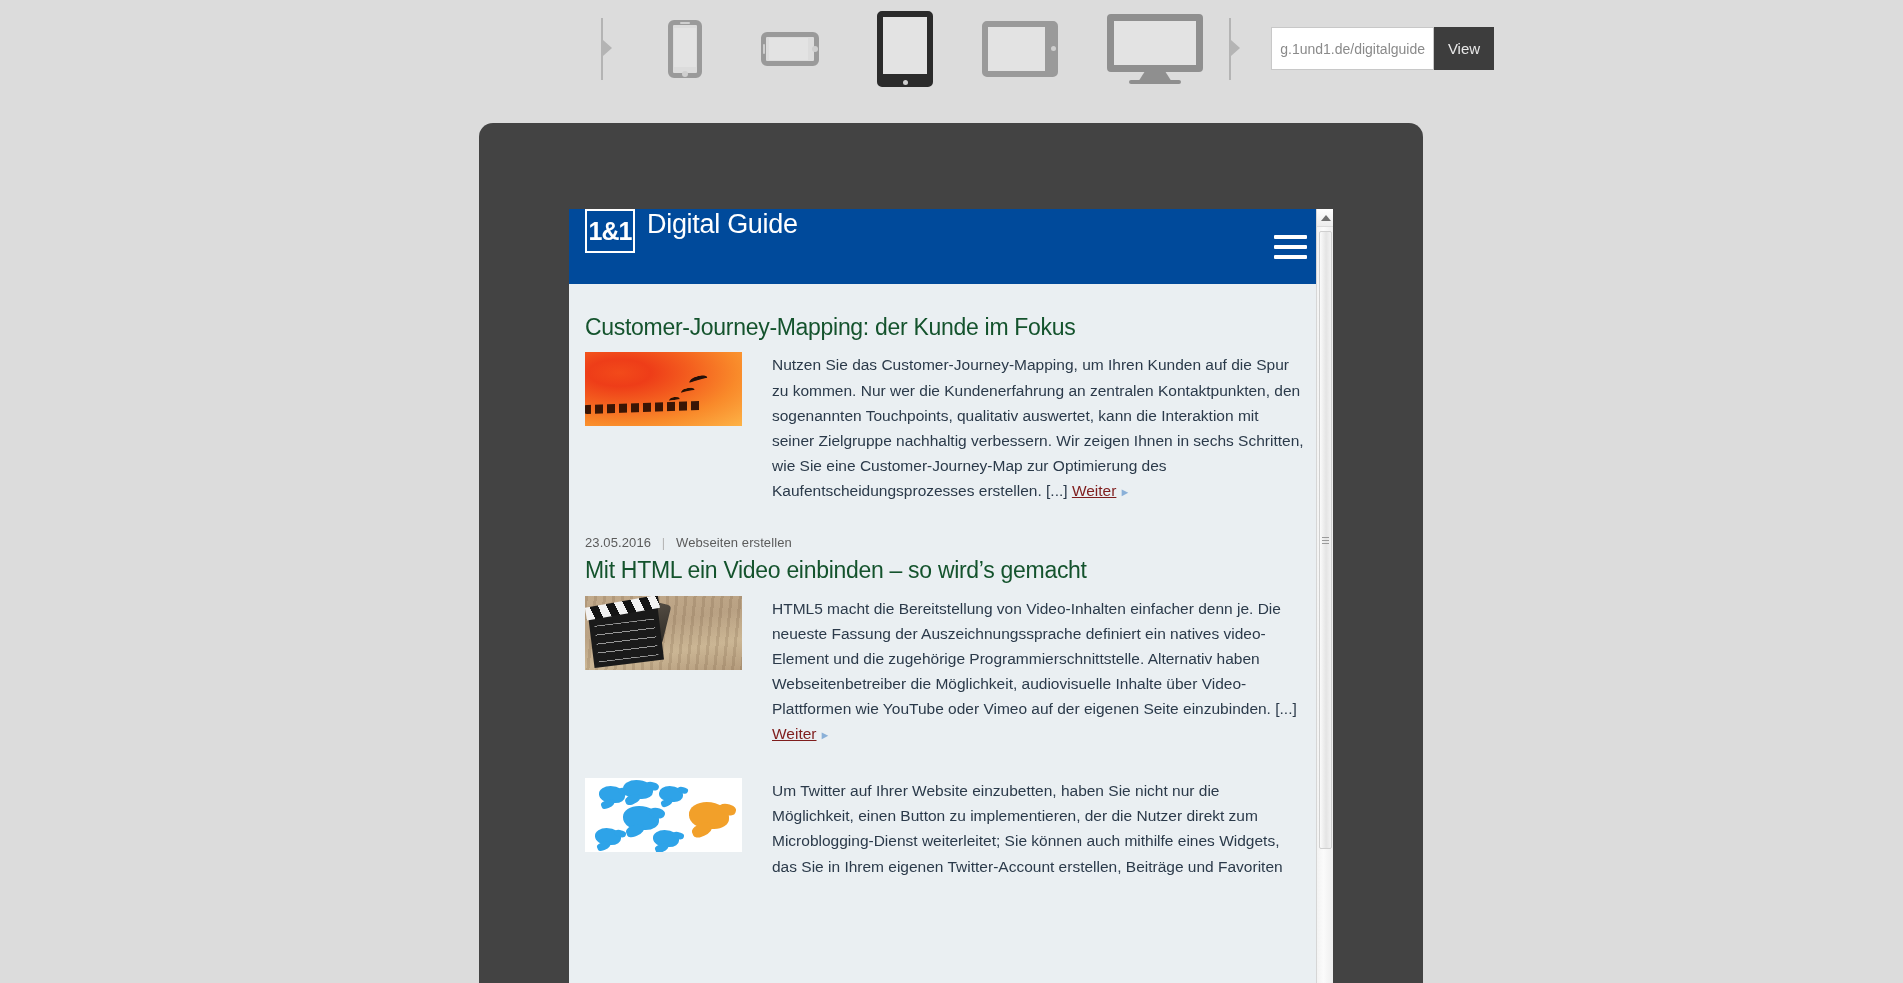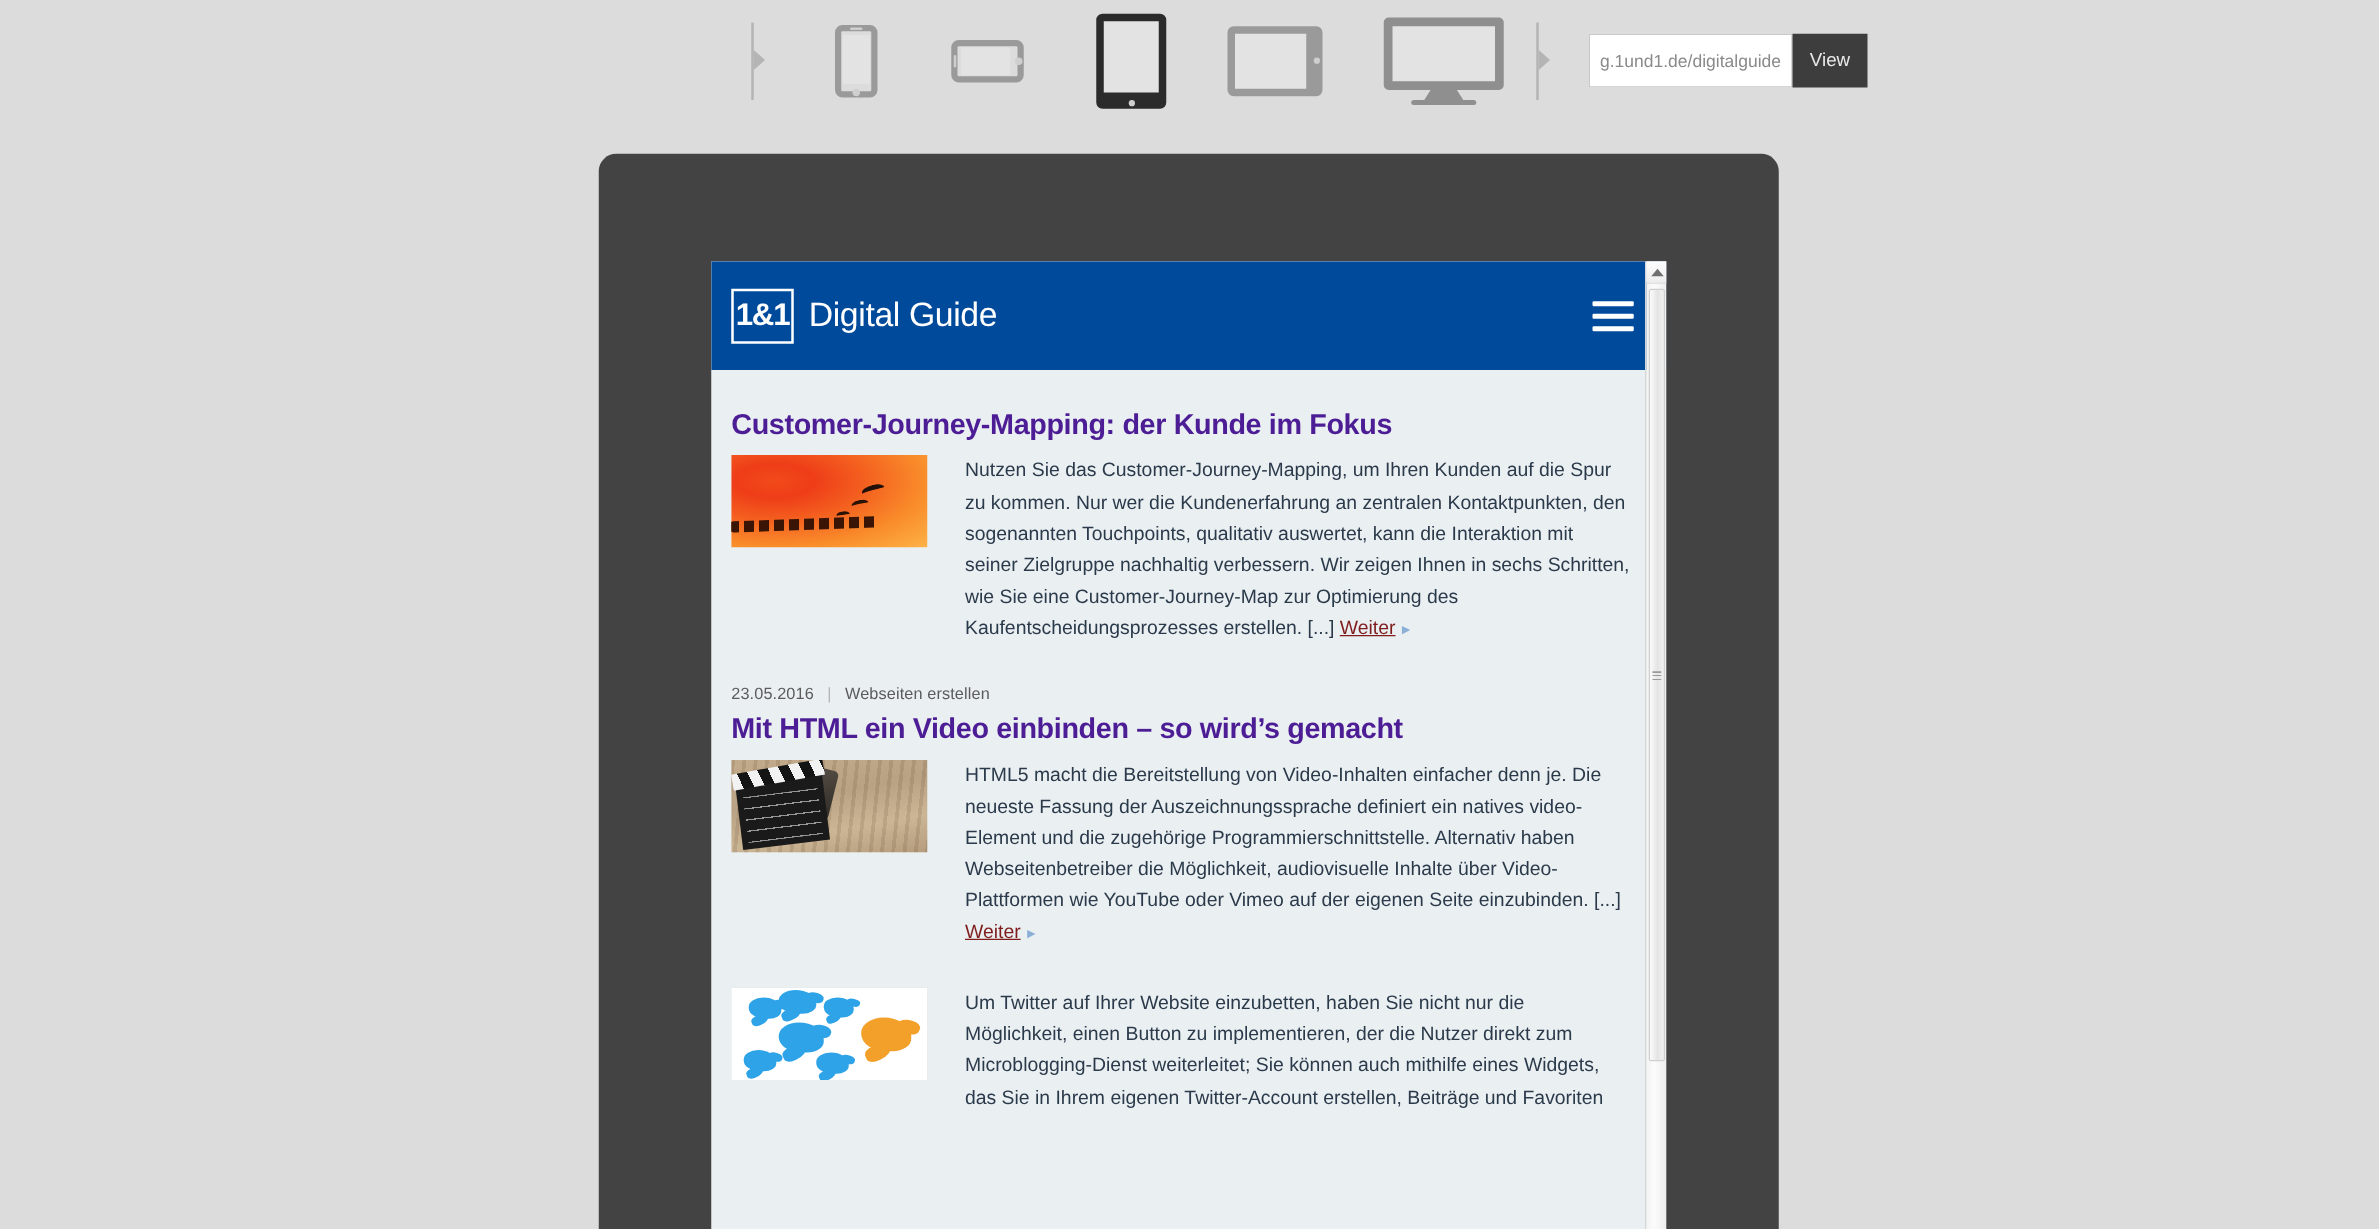--- a/index.html
+++ b/index.html
@@ -173,10 +173,9 @@
 
   
   #site-header {
-    height: 87px;
+    height: 75px;
     background: #004a9b;
     display: flex;
-    align-items: center;
     padding: 0 0 0 16px;
     position: relative;
   }

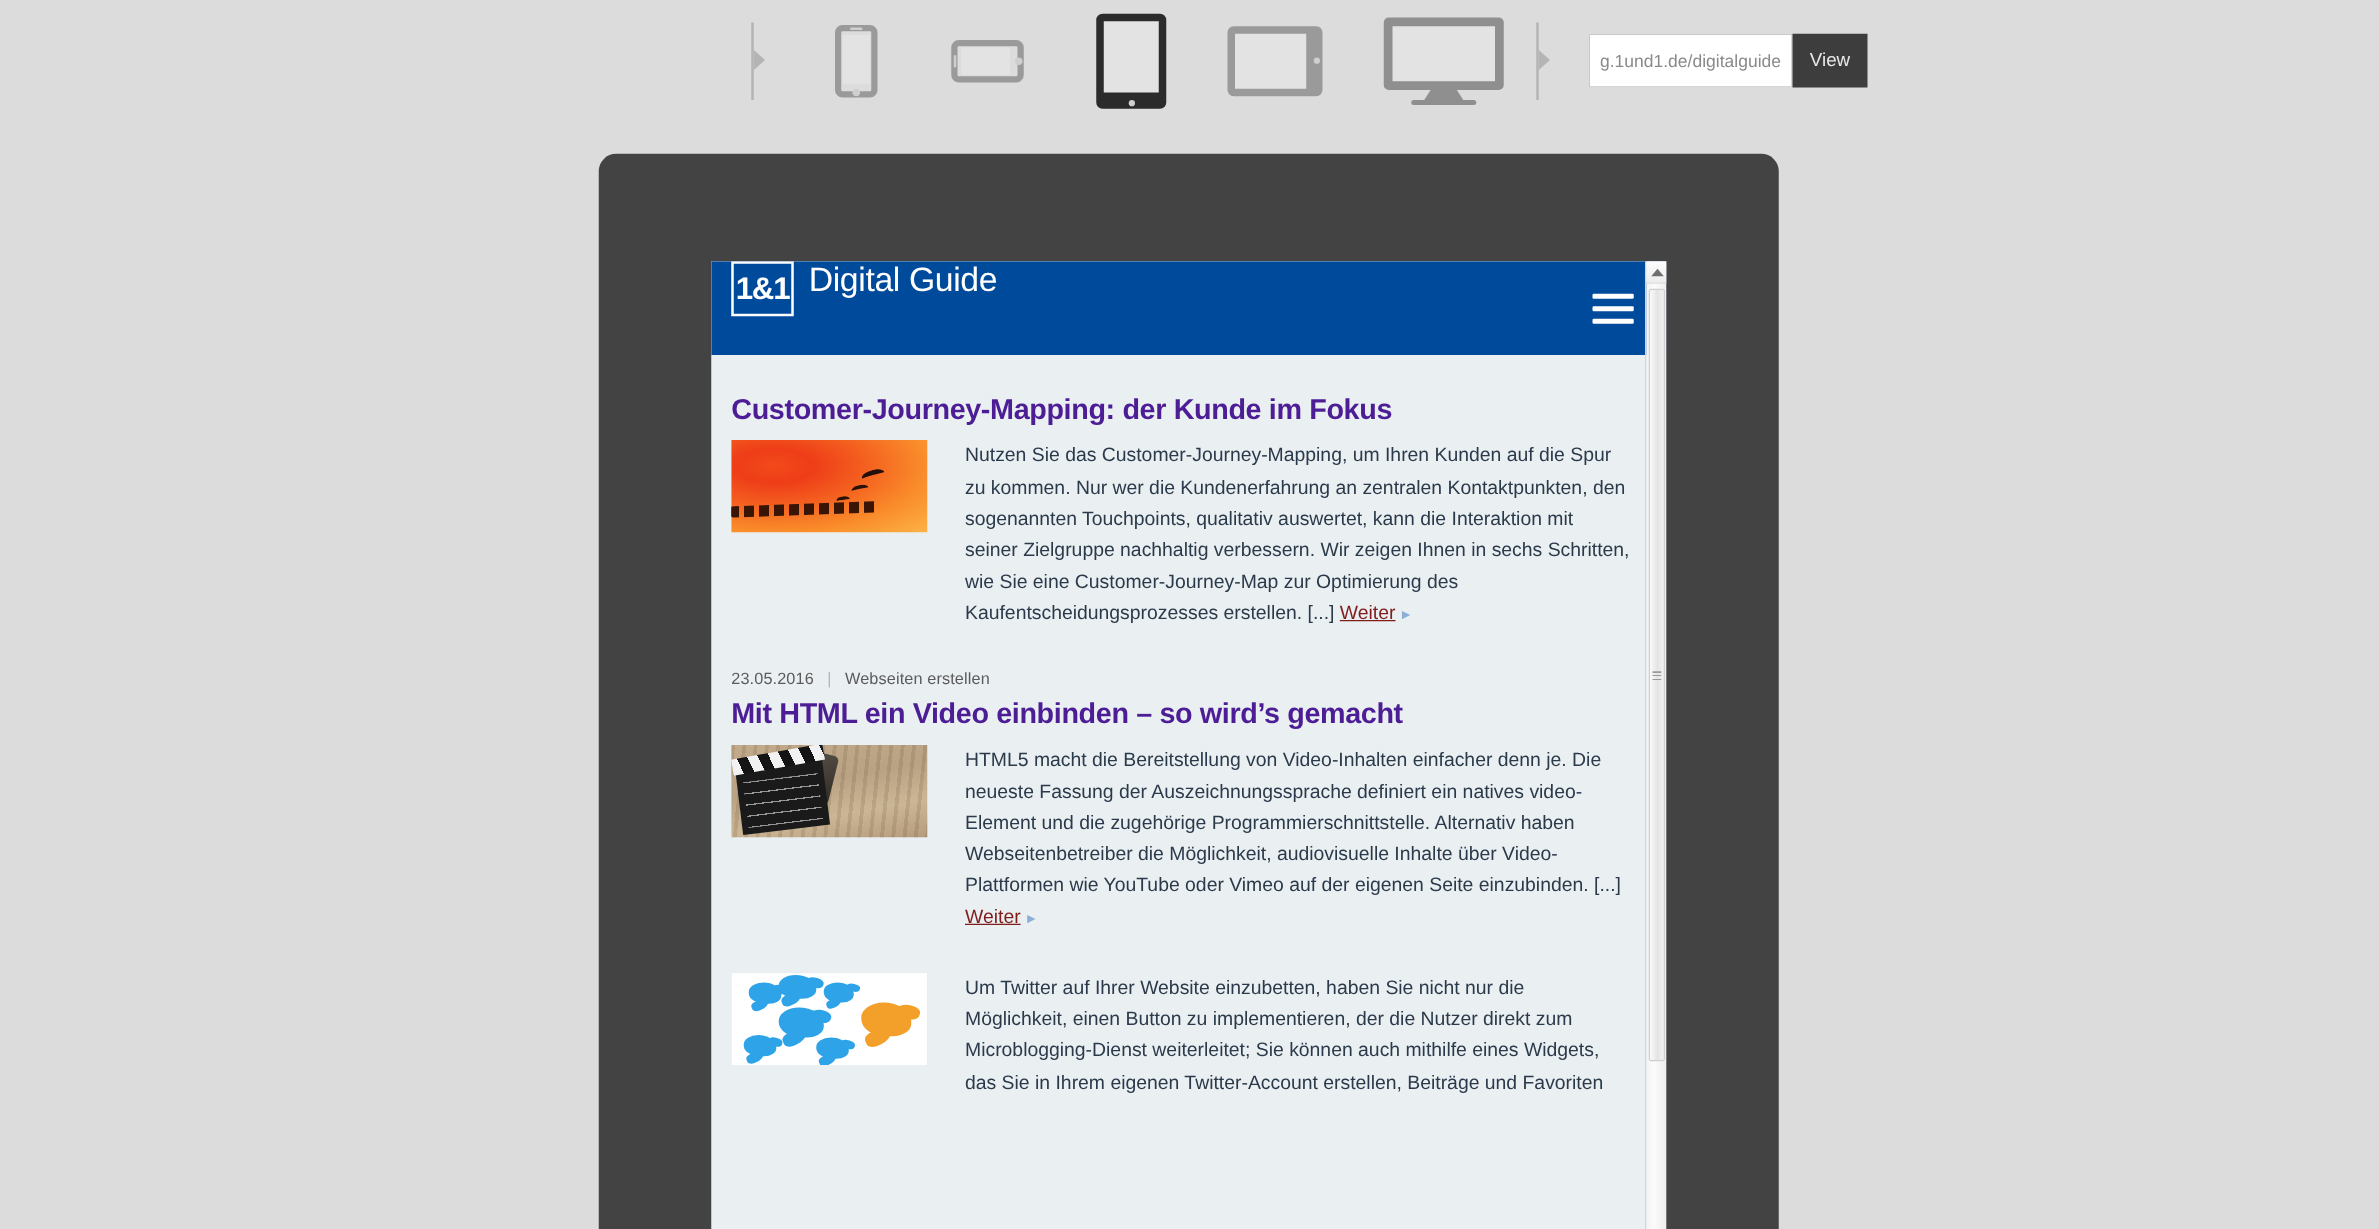--- a/index.html
+++ b/index.html
@@ -224,8 +224,8 @@
   .meta .pipe { color: #b5b5b5; margin: 0 7px; }
   .headline {
     font-size: 23px;
-    font-weight: bold;
-    color: #4c1d95;
+    font-weight: normal;
+    color: #14532d;
     letter-spacing: -0.3px;
     margin-bottom: 12px;
     cursor: pointer;

